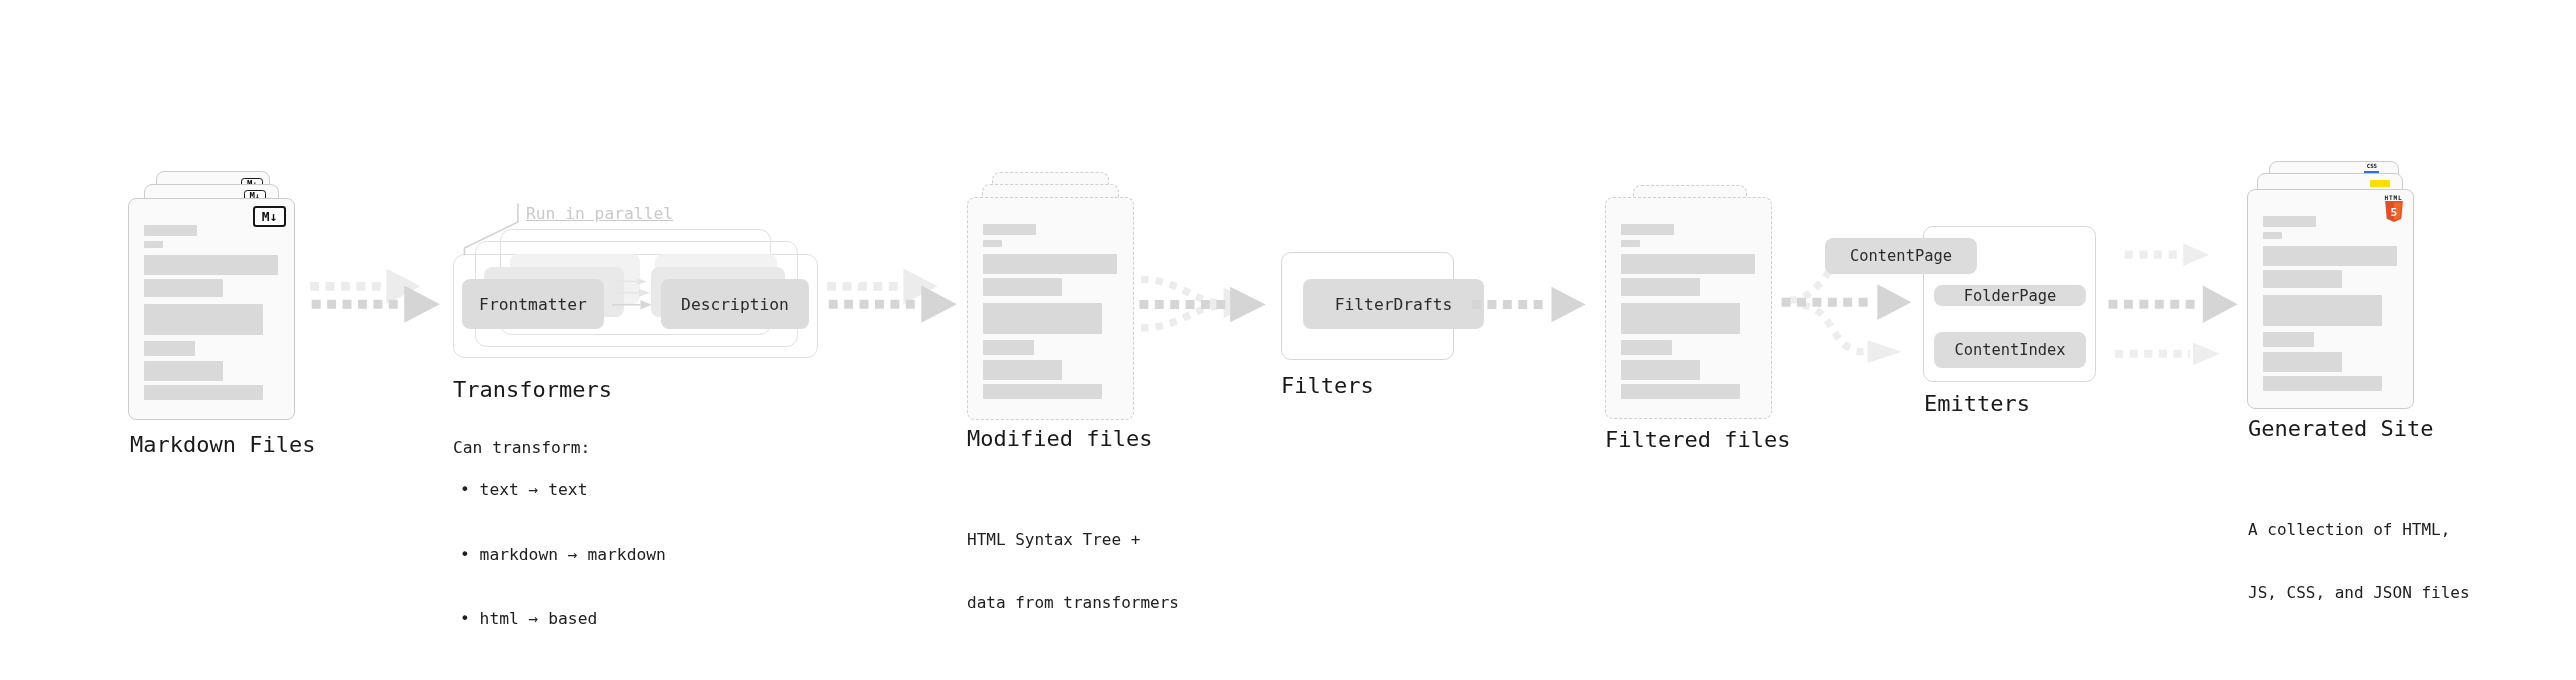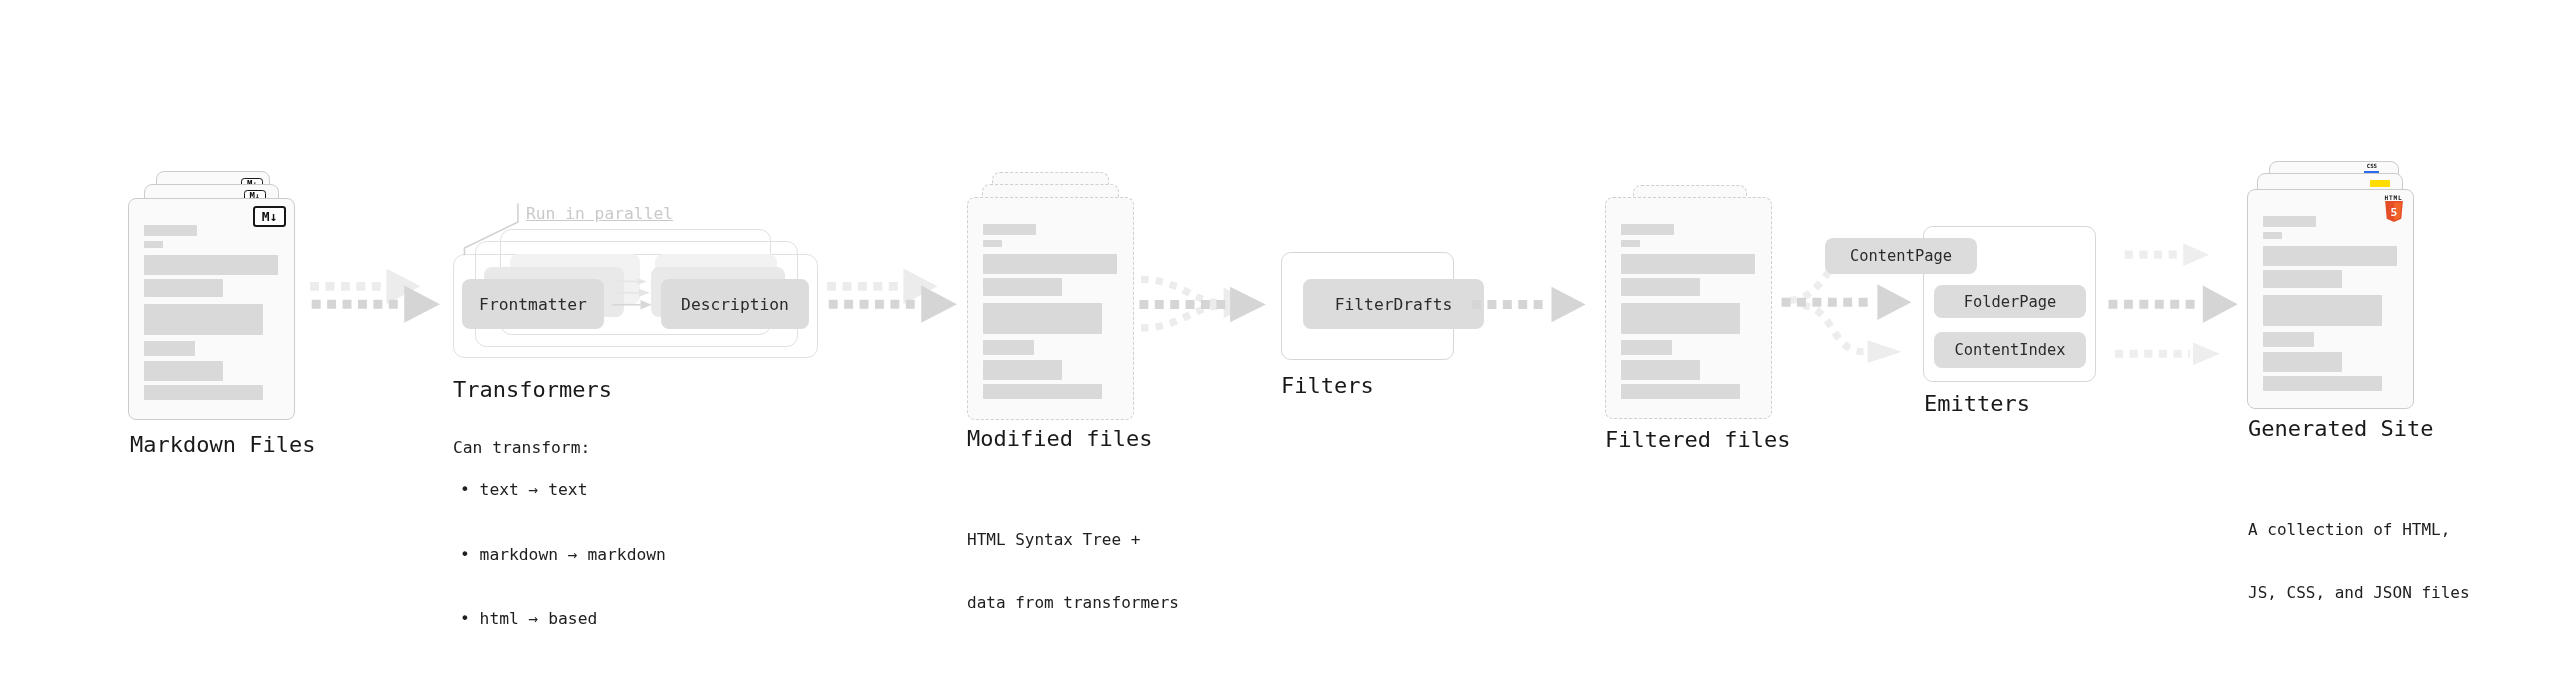--- a/index.html
+++ b/index.html
@@ -193,7 +193,7 @@
   <div class="node-btn sm" style="left:1825px;top:238px;width:152px;height:36px;">
       <span>ContentPage</span>
     </div>
-  <div class="node-btn sm" style="left:1934px;top:285px;width:152px;height:33px;align-items:center;">
+  <div class="node-btn sm" style="left:1934px;top:285px;width:152px;height:21px;align-items:center;">
       <span>FolderPage</span>
     </div>
   <div class="node-btn sm" style="left:1934px;top:332px;width:152px;height:36px;text-align:center;">

